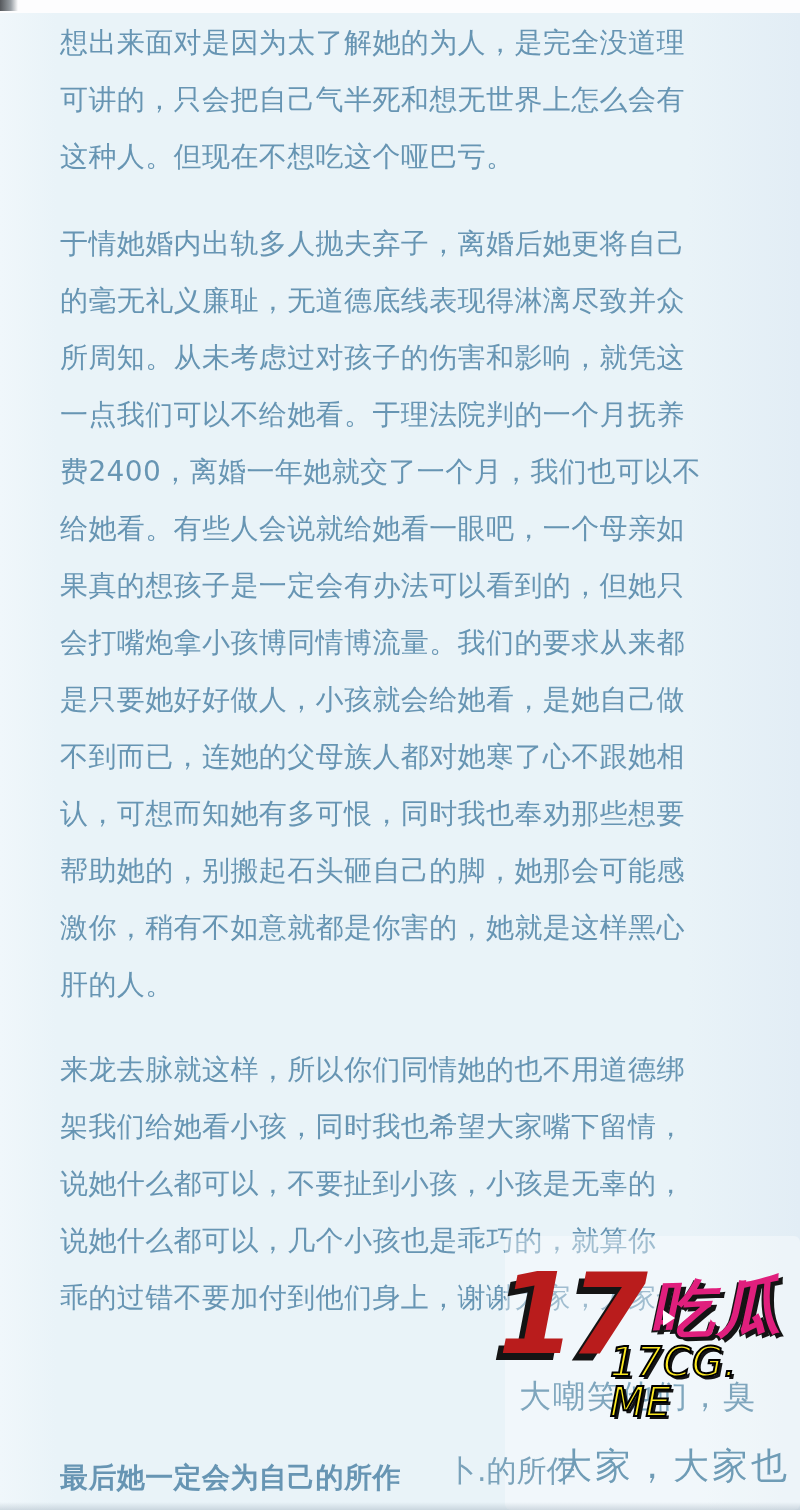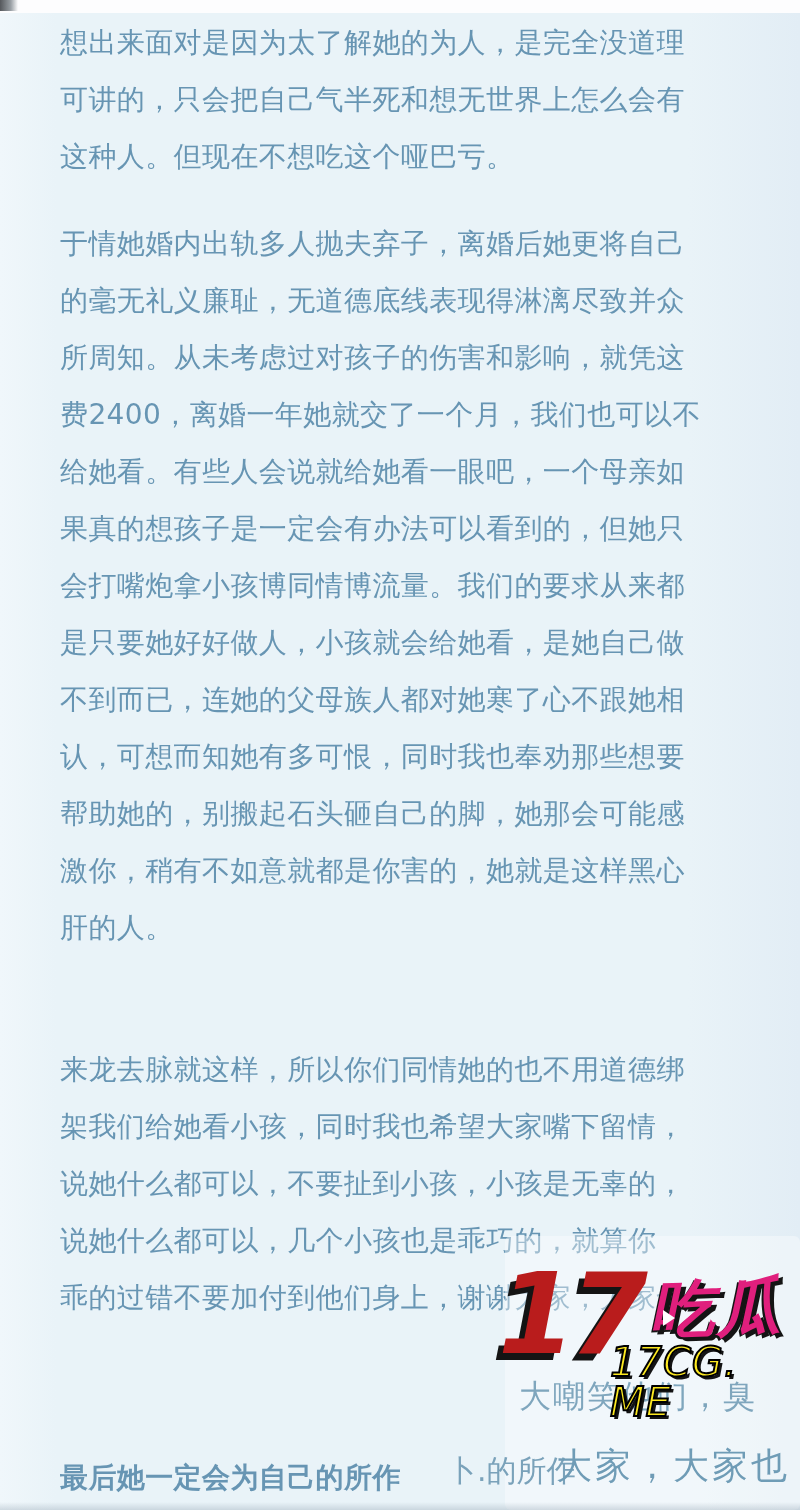--- a/index.html
+++ b/index.html
@@ -84,6 +84,7 @@
   <div class="line">于情她婚内出轨多人抛夫弃子，离婚后她更将自己</div>
   <div class="line">的毫无礼义廉耻，无道德底线表现得淋漓尽致并众</div>
   <div class="line">所周知。从未考虑过对孩子的伤害和影响，就凭这</div>
+  <div class="line">一点我们可以不给她看。于理法院判的一个月抚养</div>
   <div class="line">费2400，离婚一年她就交了一个月，我们也可以不</div>
   <div class="line">给她看。有些人会说就给她看一眼吧，一个母亲如</div>
   <div class="line">果真的想孩子是一定会有办法可以看到的，但她只</div>

